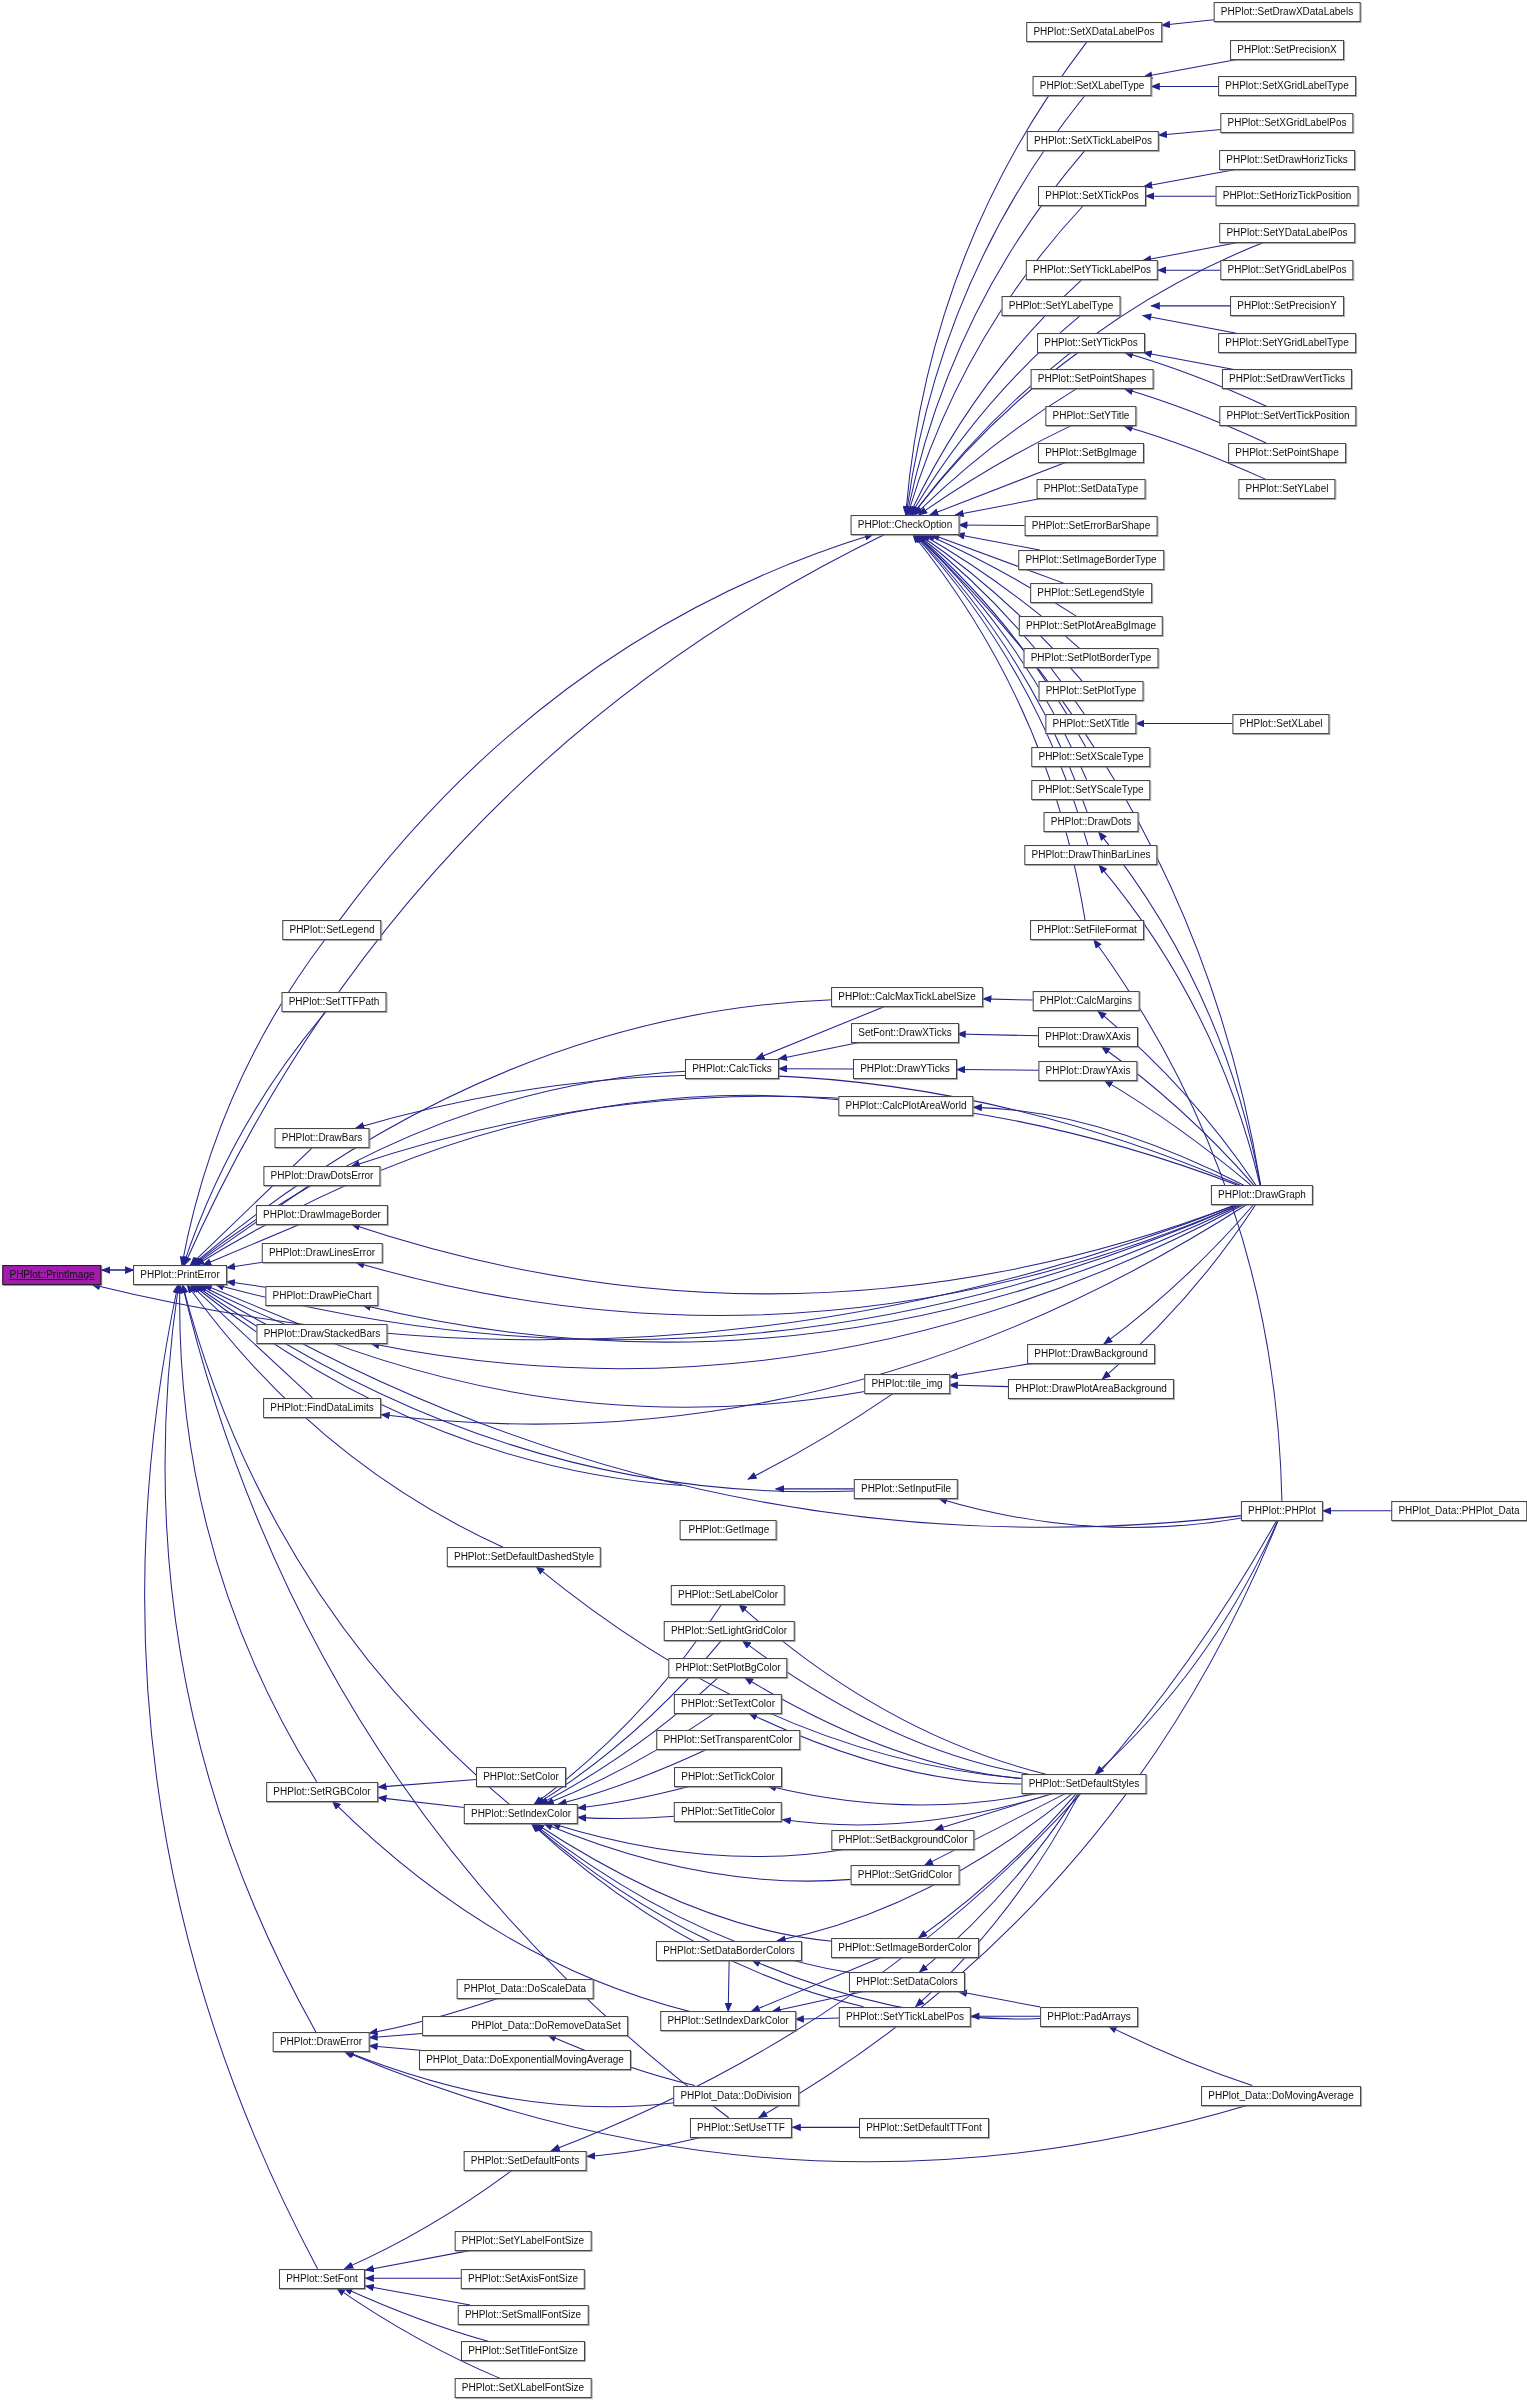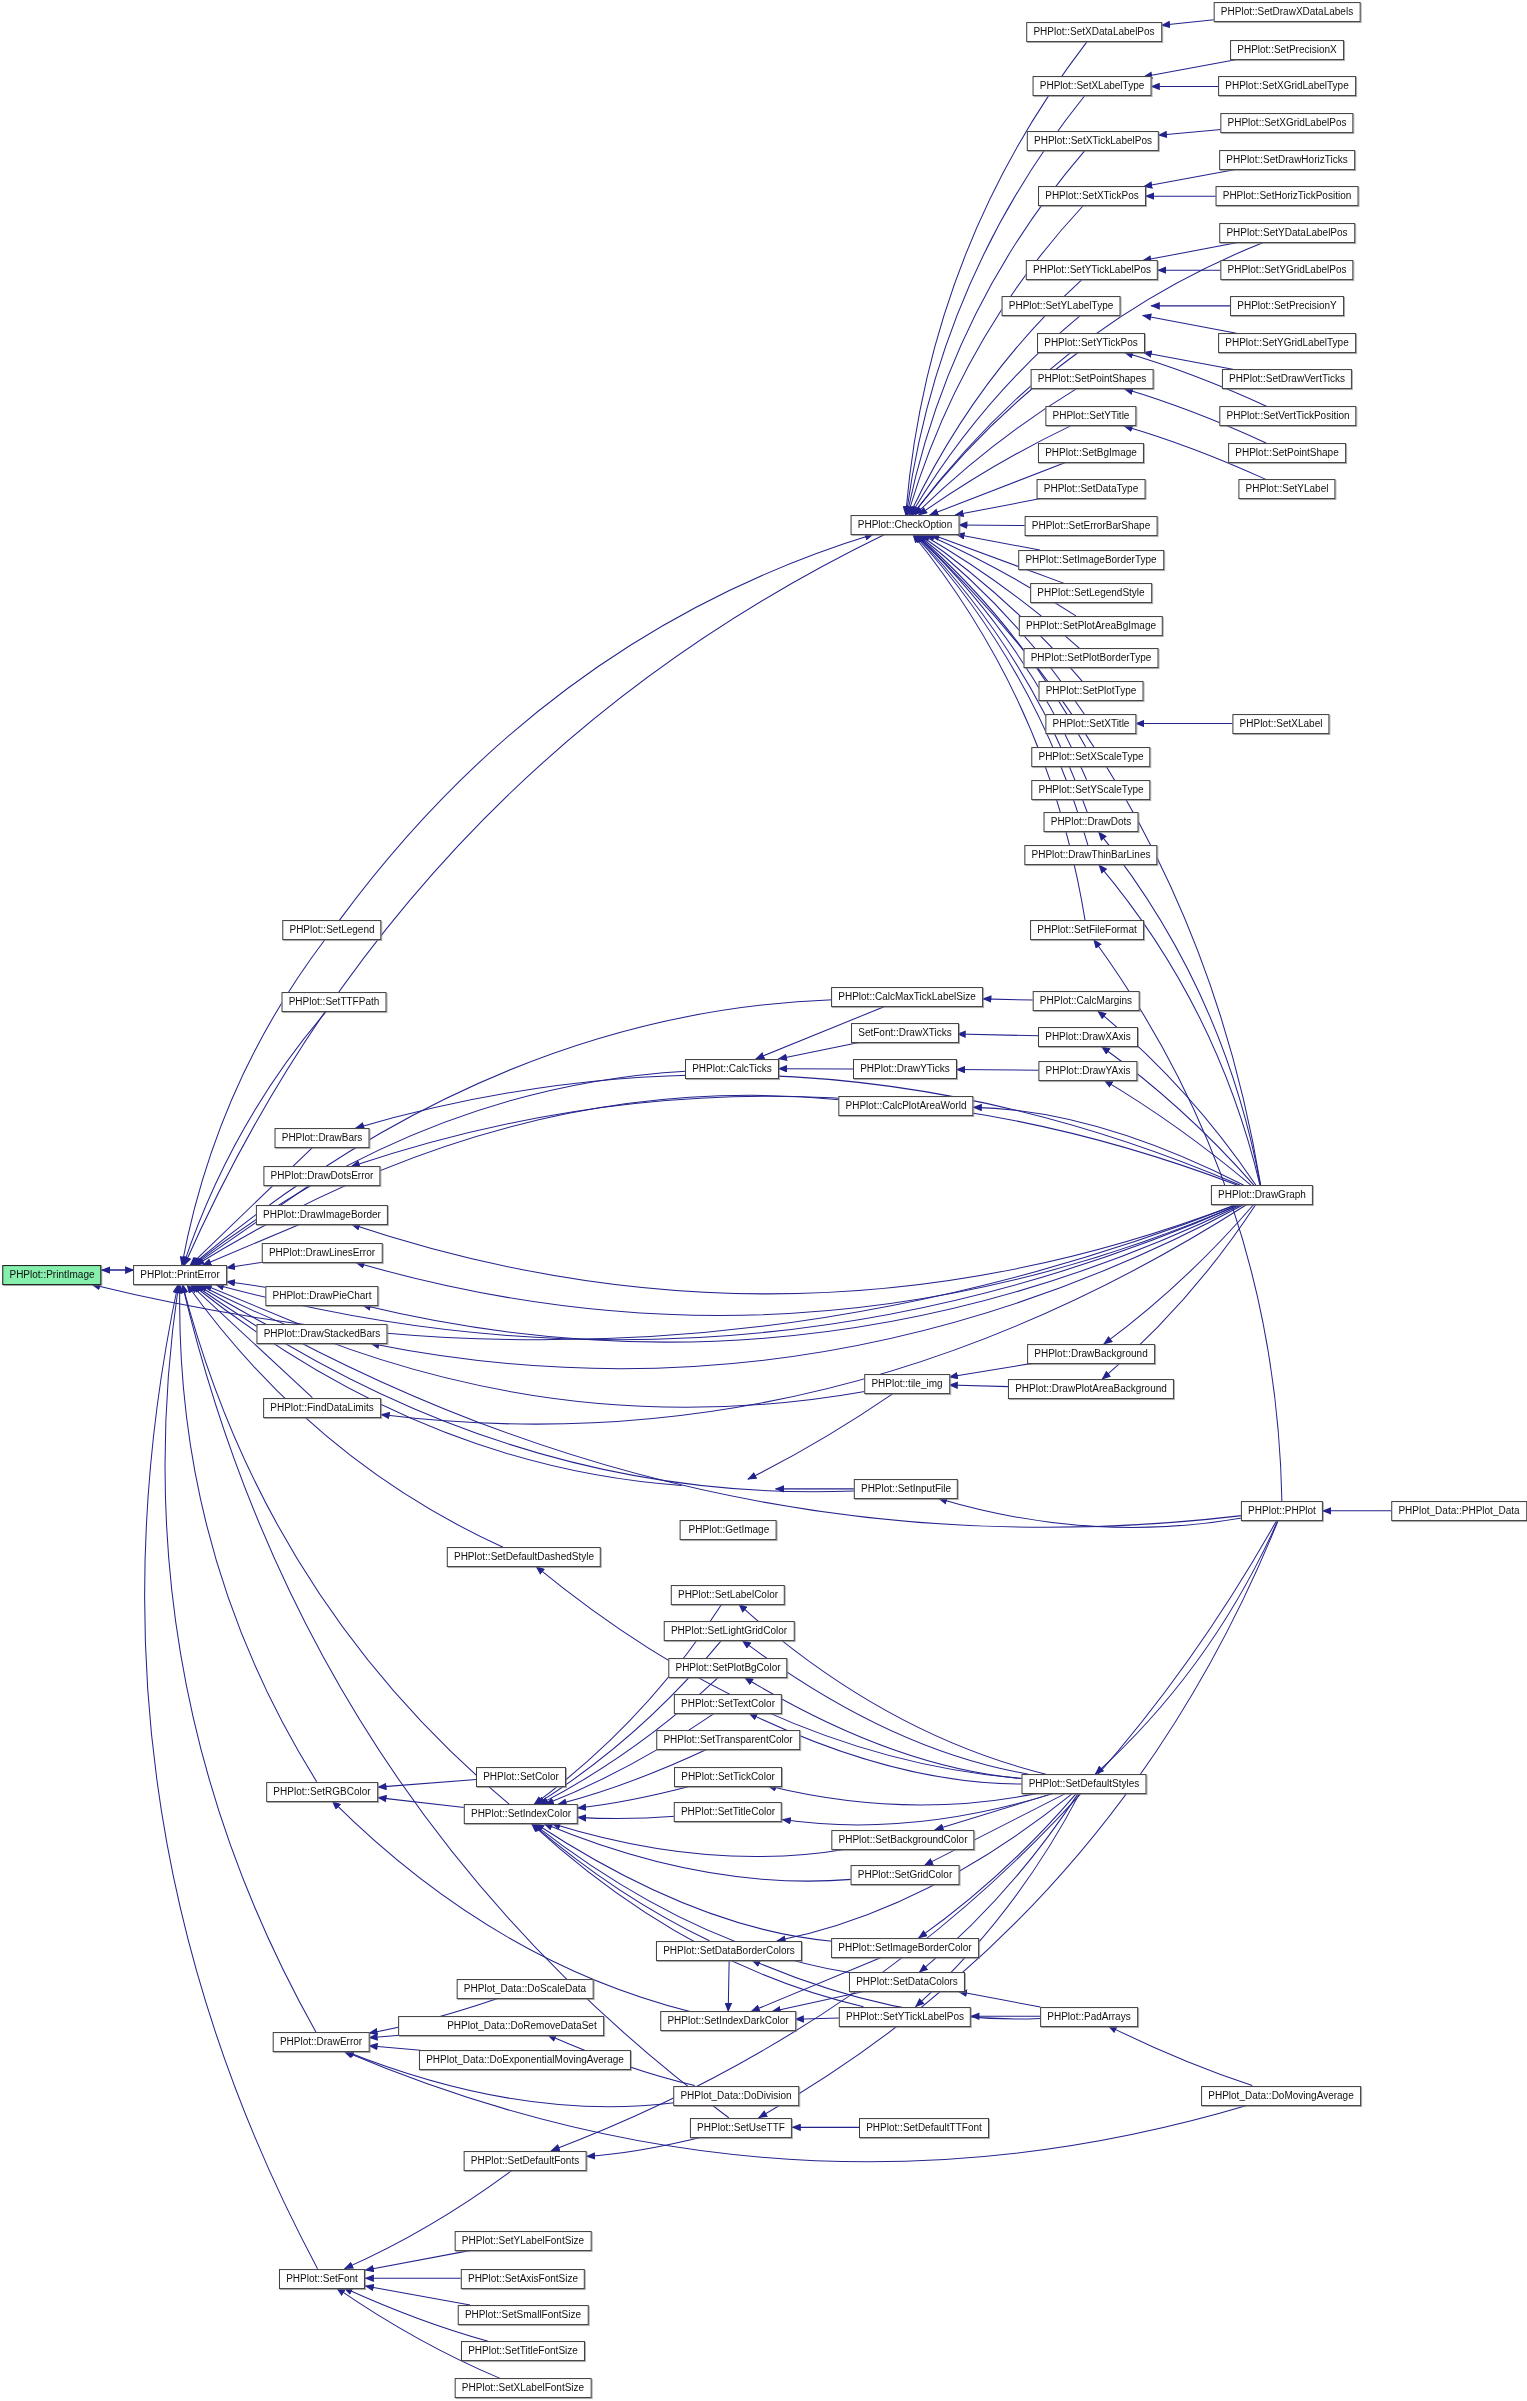--- a/index.html
+++ b/index.html
@@ -13,7 +13,7 @@
     padding:2.7px 6.2px;font-size:10px;line-height:1.25;color:#101010;
     white-space:nowrap;cursor:pointer;
   }
-  .node.root{background:#86efac;border-color:#1c1c1c;cursor:default;font-weight:normal;}
+  .node.root{background:#a21caf;border-color:#1c1c1c;cursor:default;font-weight:normal;text-decoration:underline;}
 </style>
 </head>
 <body>

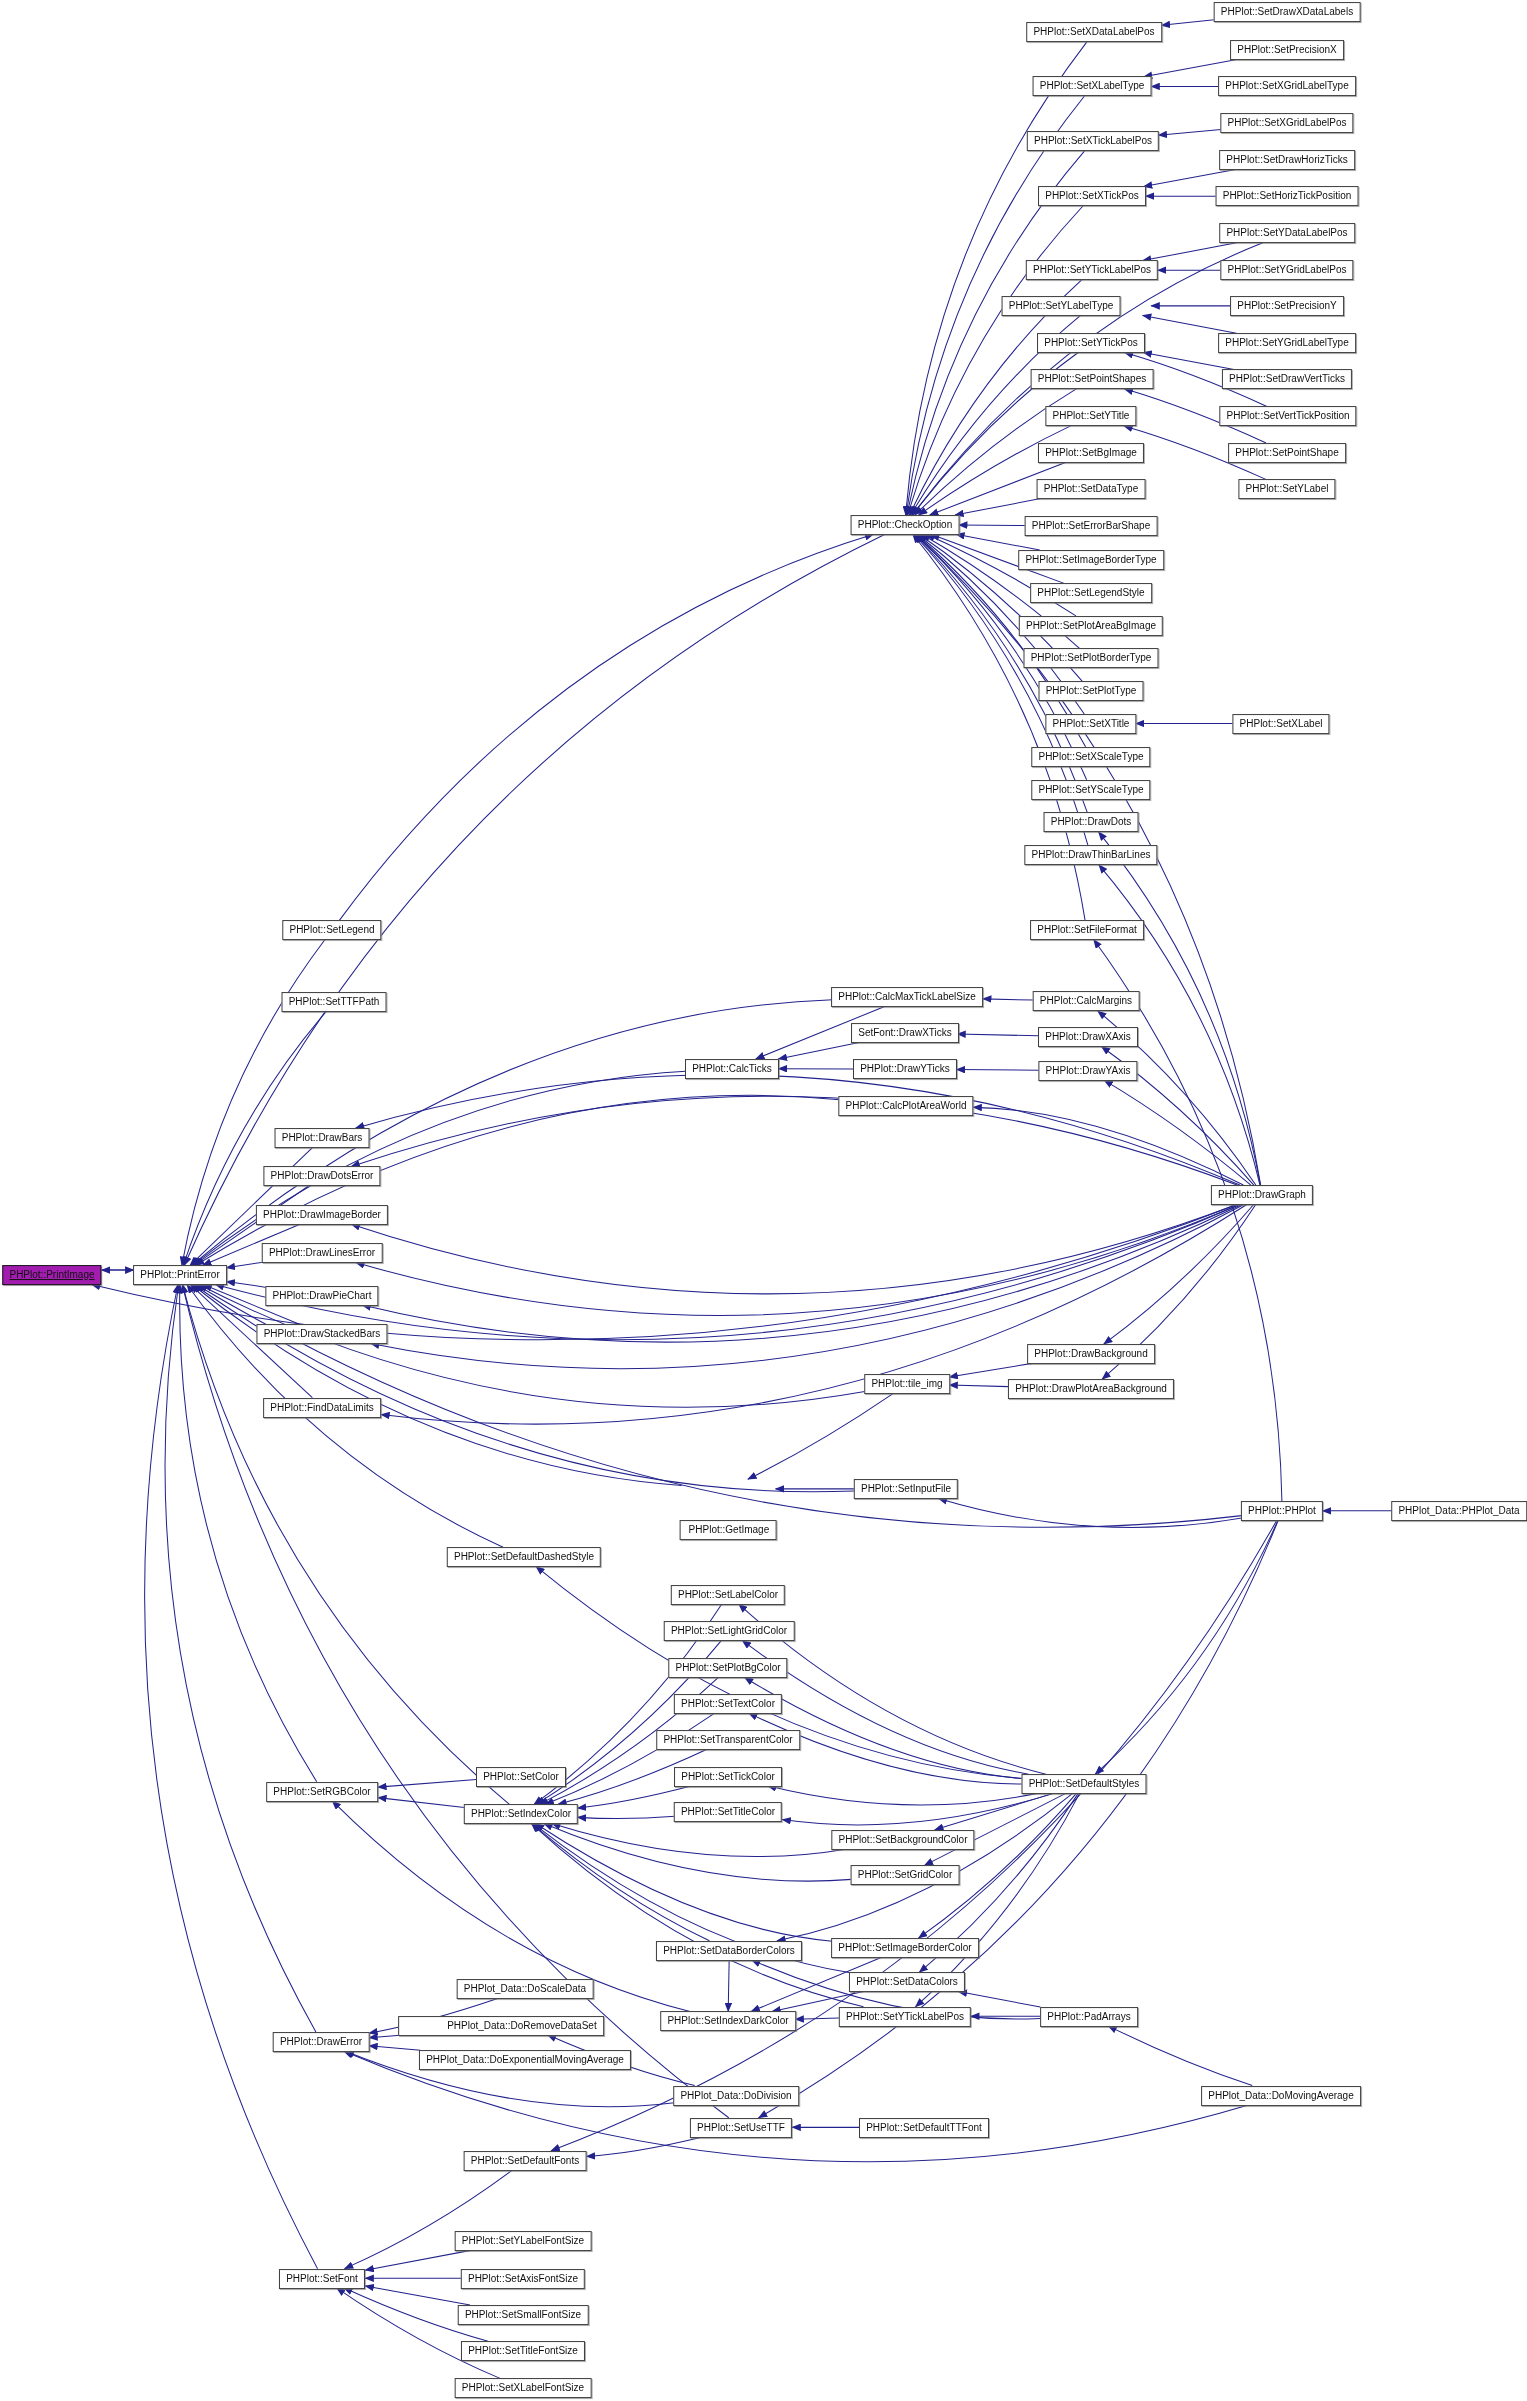--- a/index.html
+++ b/index.html
@@ -207,7 +207,7 @@
     <div class="node" style="left: 741px; top: 2128px;">PHPlot::SetUseTTF</div>
     <div class="node" style="left: 525px; top: 2161px;">PHPlot::SetDefaultFonts</div>
     <div class="node" style="left: 525px; top: 1989px;">PHPlot_Data::DoScaleData</div>
-    <div class="node" style="left: 501px; top: 2026px; padding-left: 48px;">PHPlot_Data::DoRemoveDataSet</div>
+    <div class="node" style="left: 525px; top: 2026px; padding-left: 48px;">PHPlot_Data::DoRemoveDataSet</div>
     <div class="node" style="left: 525px; top: 2060px;">PHPlot_Data::DoExponentialMovingAverage</div>
     <div class="node" style="left: 736px; top: 2096px;">PHPlot_Data::DoDivision</div>
     <div class="node" style="left: 1094px; top: 32px;">PHPlot::SetXDataLabelPos</div>

